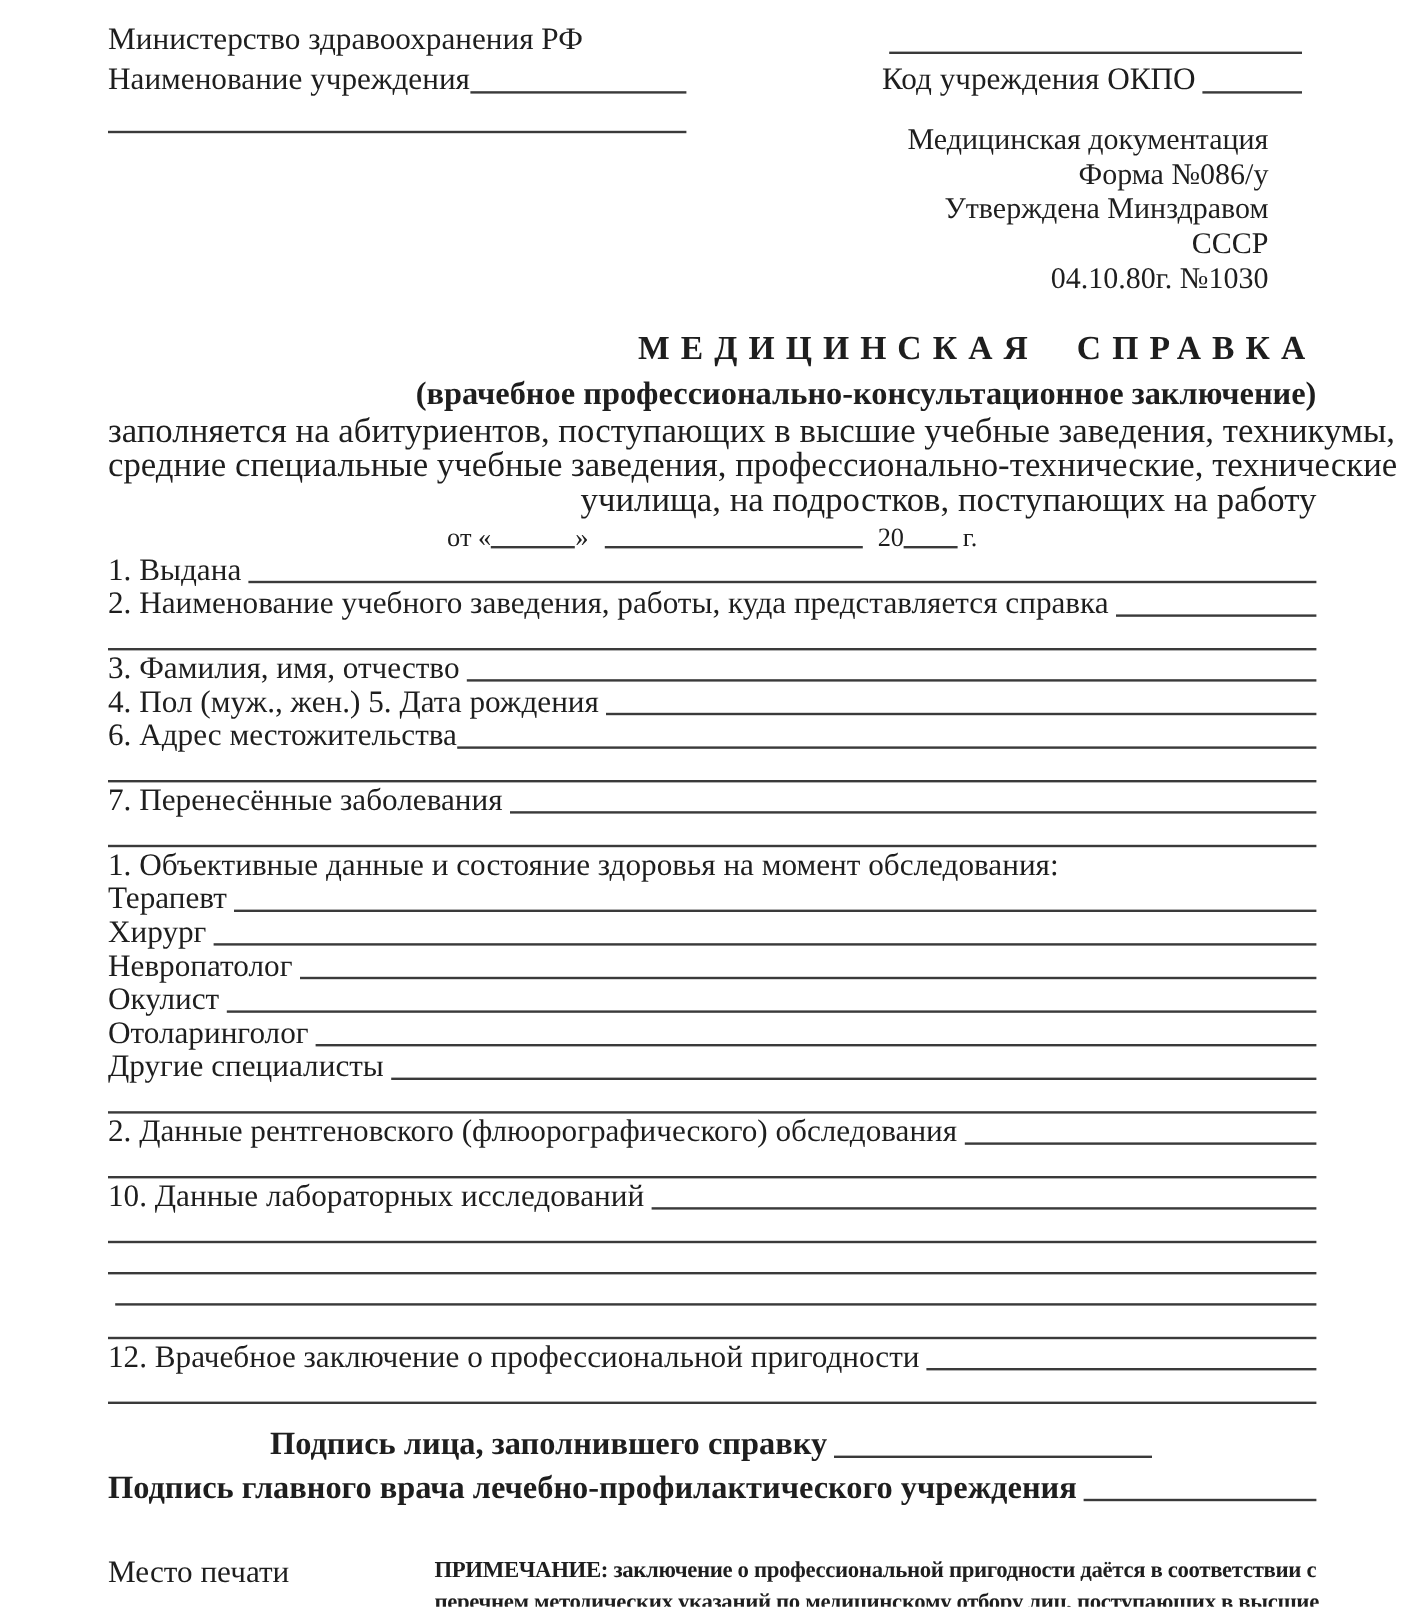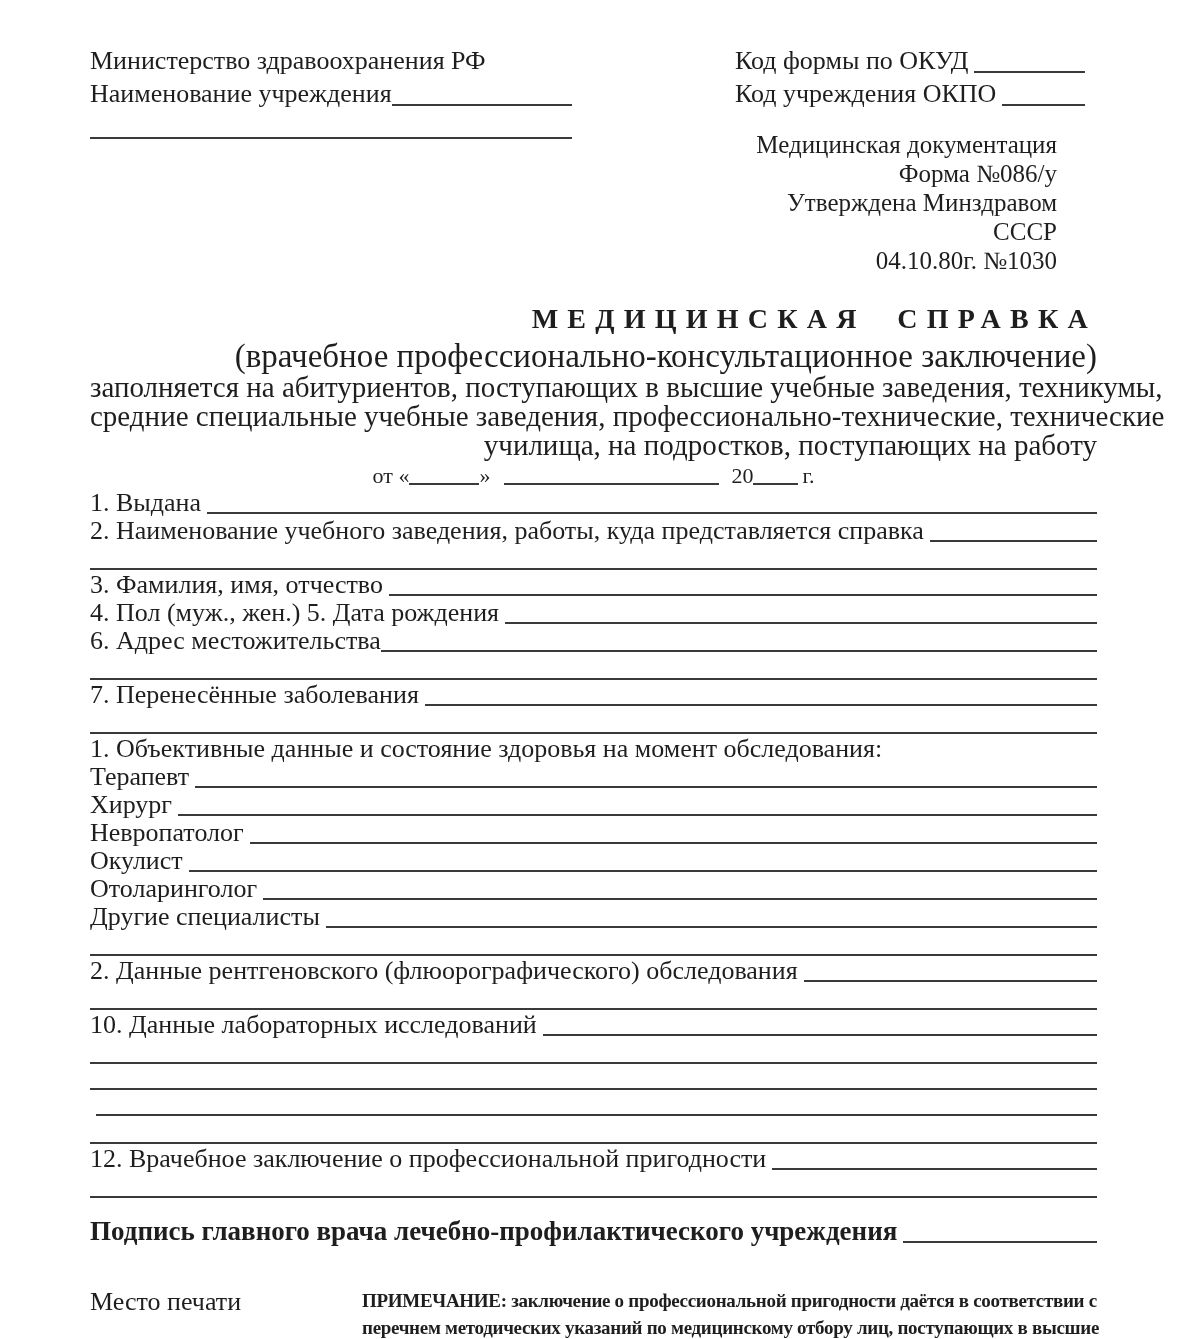--- a/index.html
+++ b/index.html
@@ -9,7 +9,7 @@
     font-family:"Liberation Serif","DejaVu Serif",serif;
     color:#1e1e1e;
   }
-  .page { width:1188px; height:1250px; padding:44px 91px 0 90px; }
+  .page { width:1188px; height:1250px; padding:16px 91px 0 90px; }
 
   
   .header { display:flex; justify-content:space-between; }

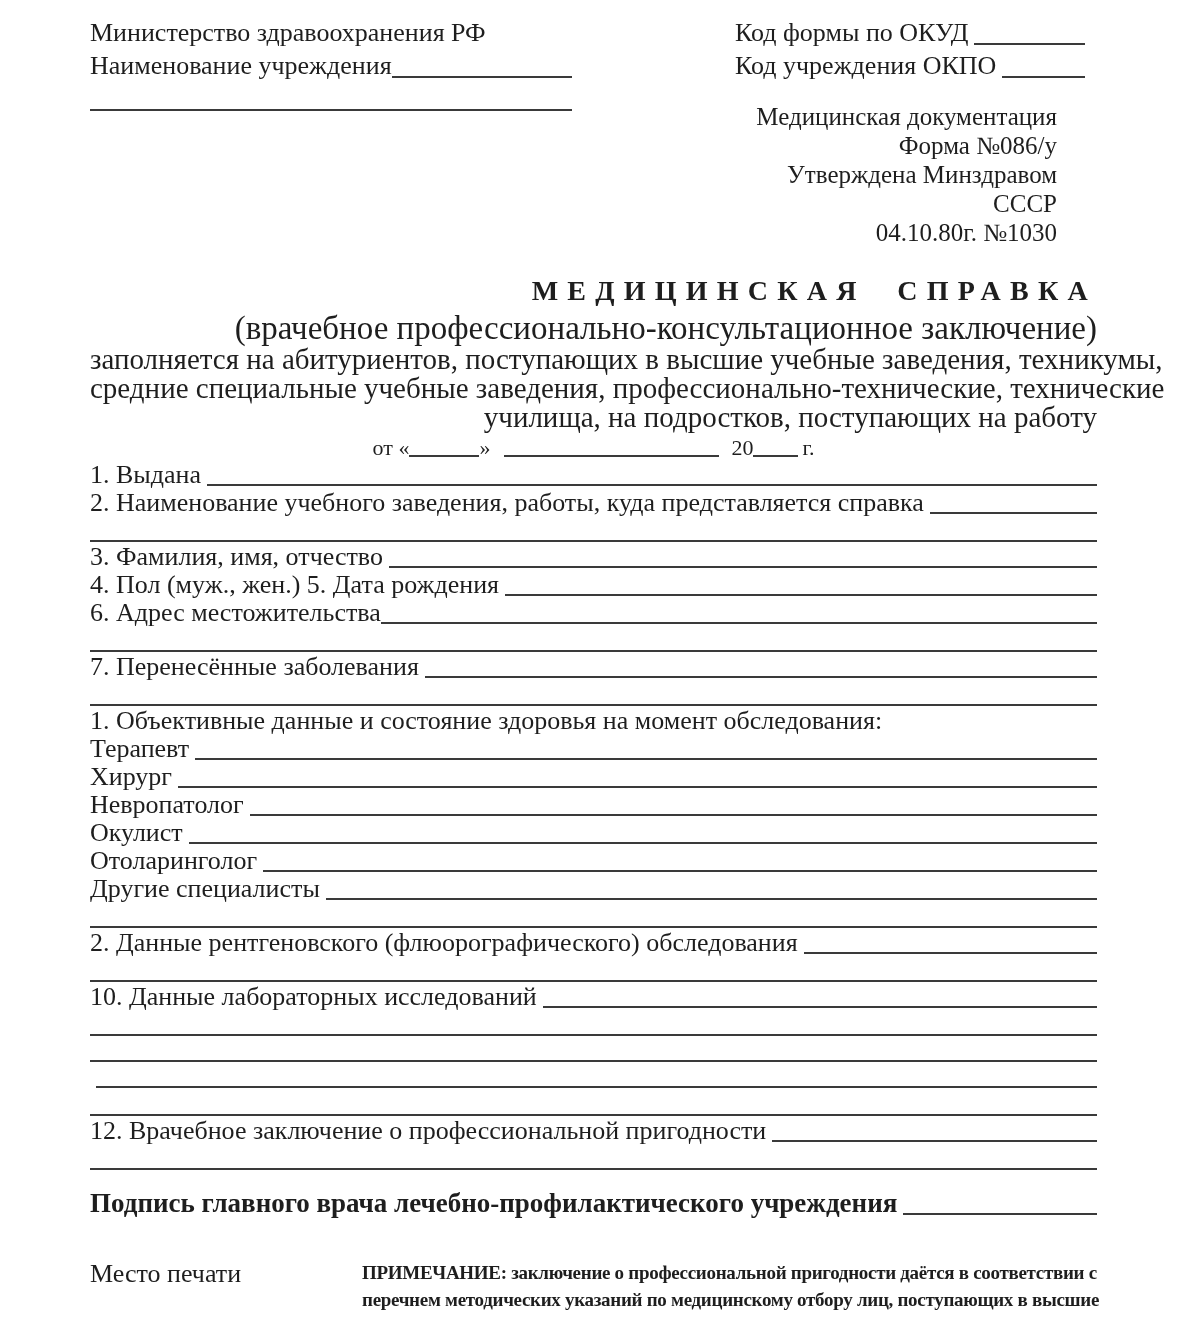--- a/index.html
+++ b/index.html
@@ -65,7 +65,6 @@
     </div>
     <div class="header-right">
       <div class="hrow">
-        <span class="lbl">Код формы по ОКУД</span>
         <span class="blankfill" style="margin-right:12px;"></span>
       </div>
       <div class="hrow">

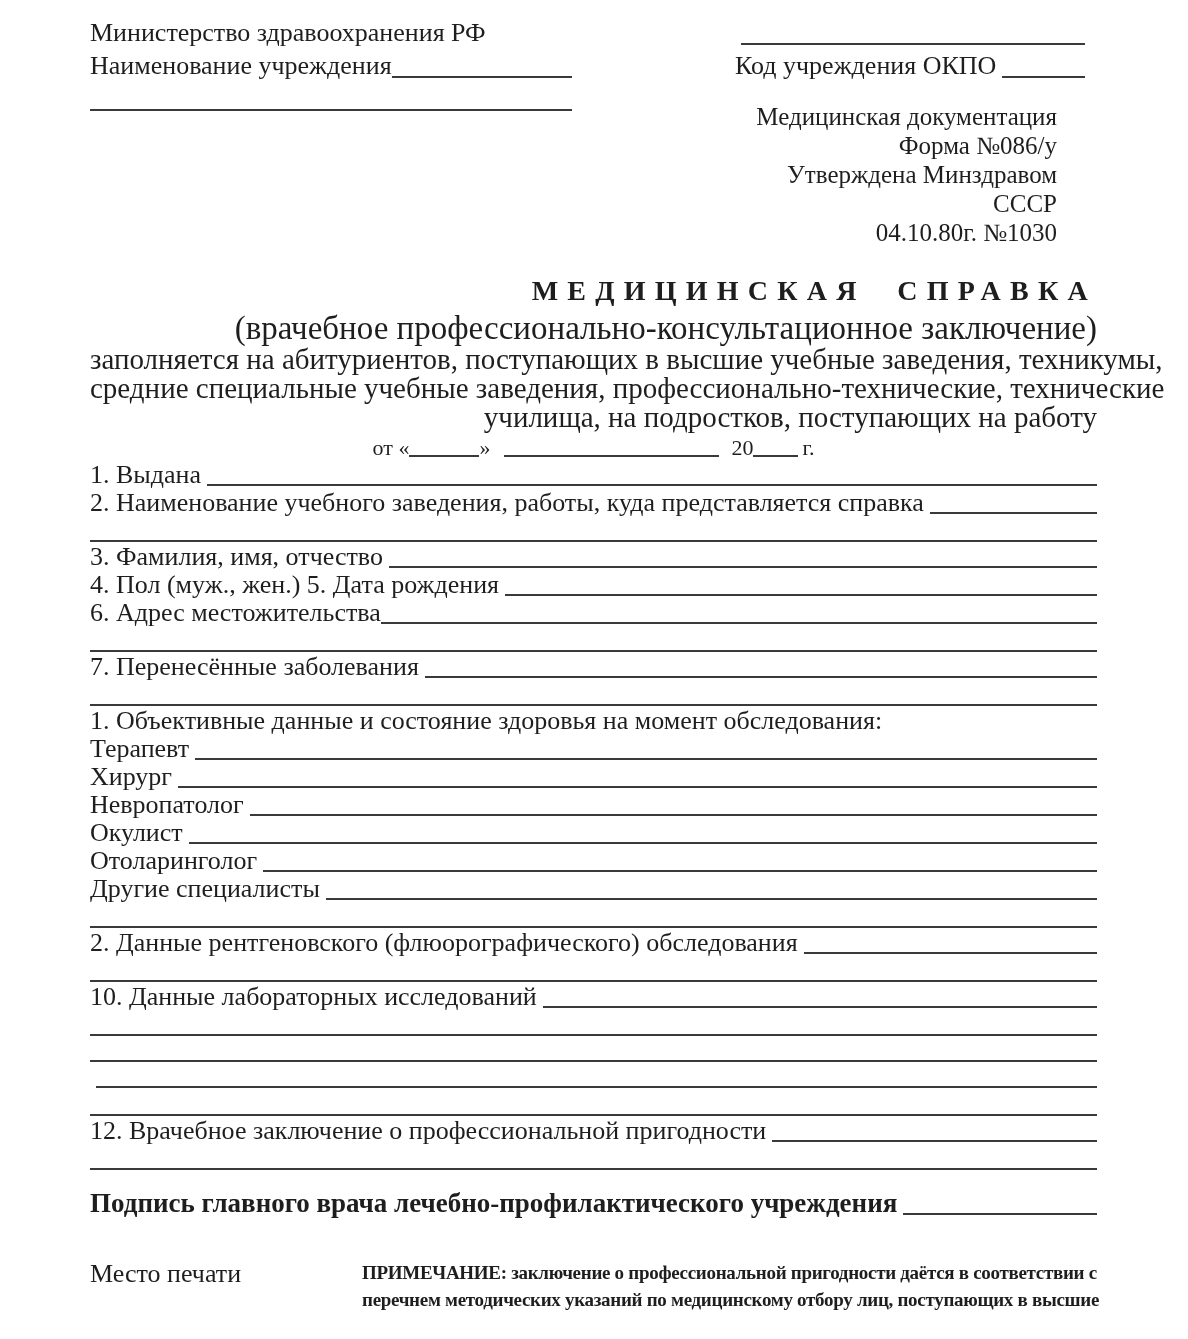--- a/index.html
+++ b/index.html
@@ -23,7 +23,7 @@
   
   .title-block { margin-top:24px; text-align:right; }
   .form-title { font-size:28px; font-weight:bold; letter-spacing:0.33em; word-spacing:0.55em; line-height:40px; }
-  .form-subtitle { font-size:33px; font-weight:normal; line-height:34px; }
+  .form-subtitle { font-size:27px; font-weight:bold; line-height:34px; }
   .desc-line { font-size:29px; line-height:29px; white-space:nowrap; }
   .date-row { display:flex; justify-content:center; align-items:flex-end; height:29px; font-size:22px; }
   .date-row .blank { display:inline-block; border-bottom:2px solid #3a3a3a; margin-bottom:4px; }

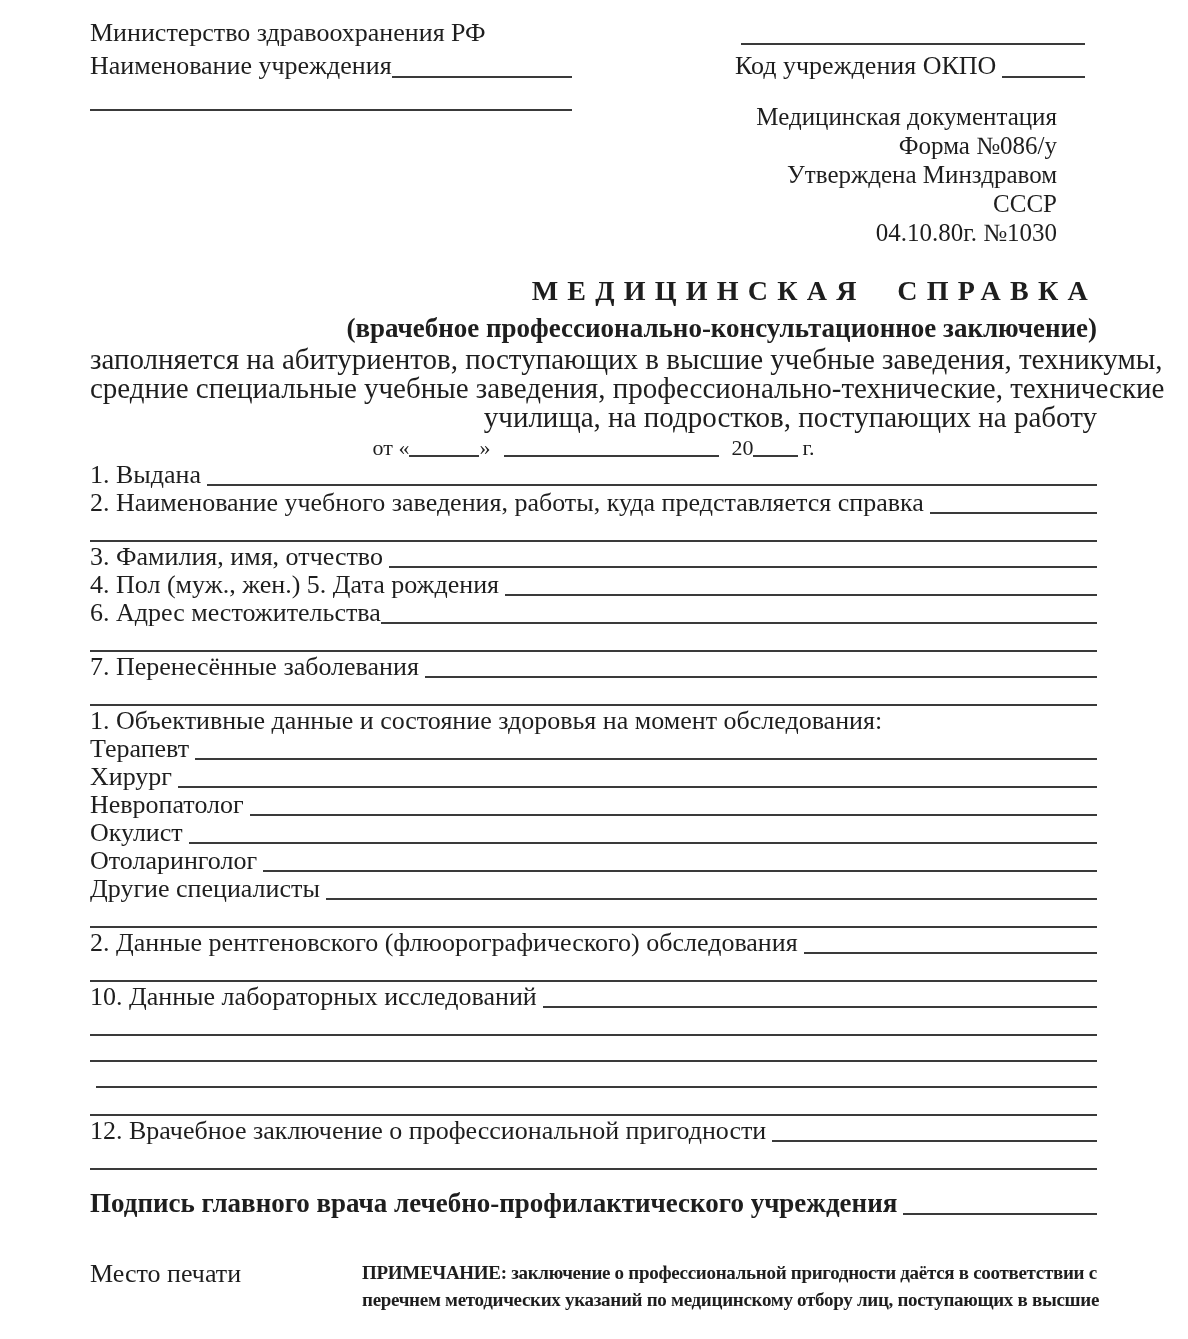--- a/index.html
+++ b/index.html
@@ -194,6 +194,10 @@
   </div>
 
   <div class="sig-block">
+    <div class="sig-row indent">
+      <span class="lbl">Подпись лица, заполнившего справку</span>
+      <span class="blankfill"></span>
+    </div>
     <div class="sig-row">
       <span class="lbl">Подпись главного врача лечебно-профилактического учреждения</span>
       <span class="blankfill"></span>

